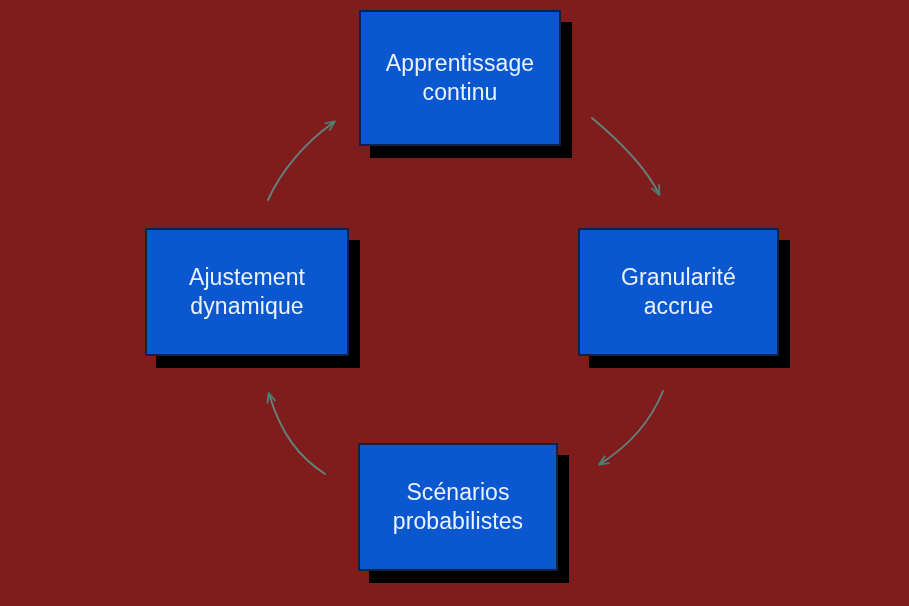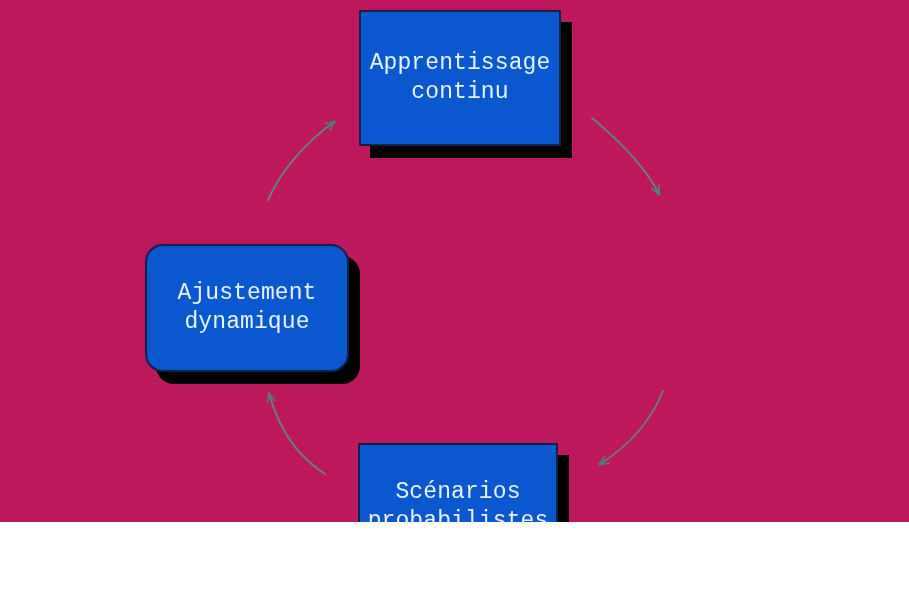--- a/index.html
+++ b/index.html
@@ -13,10 +13,9 @@
   #canvas {
     position: relative;
     width: 909px;
-    height: 522px;
-    background: #be185d;
+    height: 606px;
+    background: #7f1d1d;
     overflow: hidden;
-    font-family: Liberation Mono, monospace;
   }
   .arrow-layer {
     position: absolute;

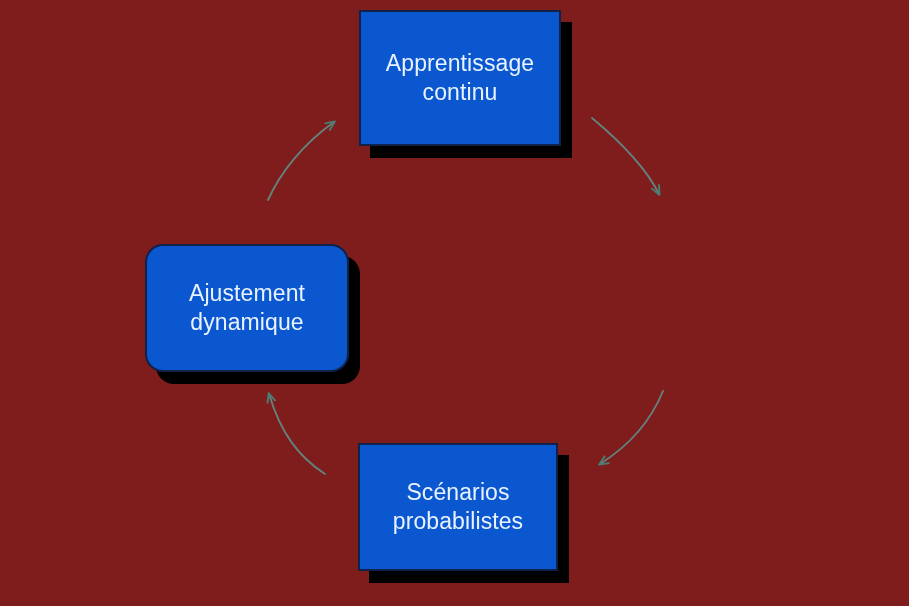--- a/index.html
+++ b/index.html
@@ -46,7 +46,7 @@
   #node-top    { left: 359px; top: 10px;  width: 202px; height: 136px; }
   #node-right  { left: 578px; top: 228px; width: 201px; height: 128px; }
   #node-bottom { left: 358px; top: 443px; width: 200px; height: 128px; }
-  #node-left   { left: 145px; top: 244px; width: 204px; height: 128px; border-radius: 18px; }
+  #node-left   { left: 145px; top: 228px; width: 204px; height: 128px; }
 </style>
 </head>
 <body>

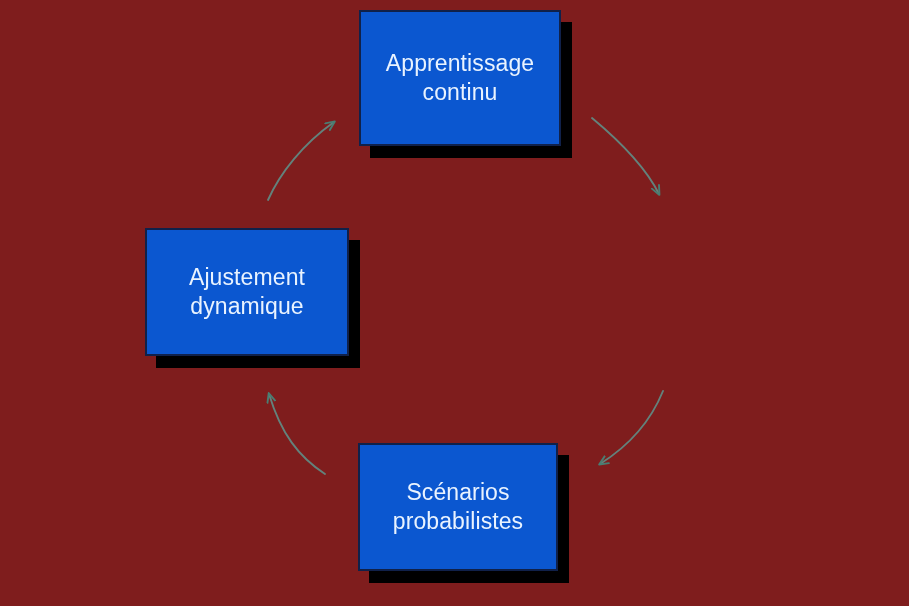--- a/index.html
+++ b/index.html
@@ -72,6 +72,8 @@
   <div class="node" id="node-top">Apprentissage
 continu</div>
 
+  <div class="node" id="node-right">Granularité
+accrue</div>
 
   <div class="node" id="node-bottom">Scénarios
 probabilistes</div>

